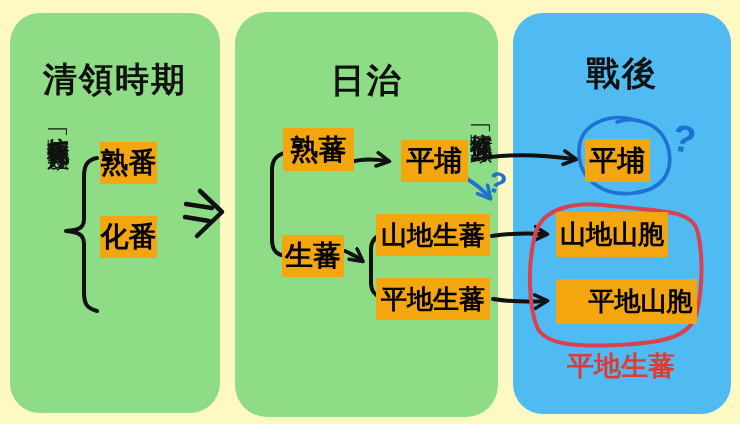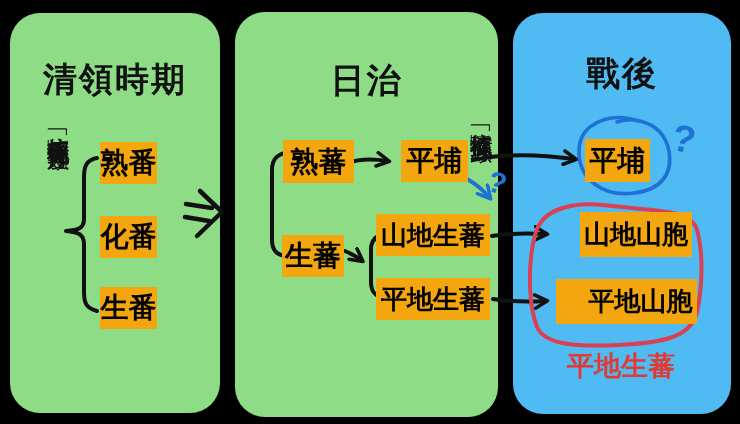--- a/index.html
+++ b/index.html
@@ -13,7 +13,7 @@
   }
   html,body{margin:0;padding:0;background:#ffffff;}
   body{font-family:"Liberation Sans","DejaVu Sans",sans-serif;color:var(--ink);}
-  .stage{position:relative;width:740px;height:424px;background:#000000;overflow:hidden;}
+  .stage{position:relative;width:740px;height:424px;background:#fef9c3;overflow:hidden;}
   .panel{position:absolute;border-radius:30px;}
   .panel.green{background:var(--panel-green);}
   .panel.blue{background:var(--panel-blue);}

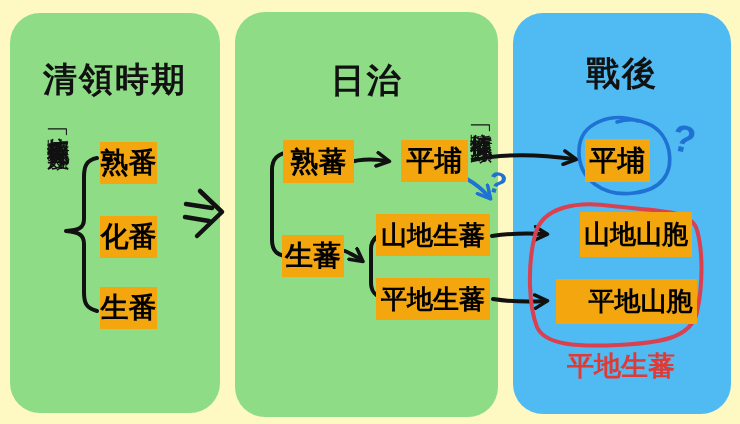--- a/index.html
+++ b/index.html
@@ -18,7 +18,7 @@
   .panel.green{background:var(--panel-green);}
   .panel.blue{background:var(--panel-blue);}
   .panel-qing{left:10px;top:13px;width:210px;height:400px;}
-  .panel-jp{left:235px;top:12px;width:263px;height:405px;}
+  .panel-jp{left:235px;top:12px;width:263px;height:405px;border-radius:32px;}
   .panel-post{left:513px;top:13px;width:218px;height:401px;}
   .panel-title{position:absolute;width:100%;text-align:center;font-size:34px;font-weight:700;letter-spacing:2px;color:var(--ink);}
   .panel-qing .panel-title{top:16px;}

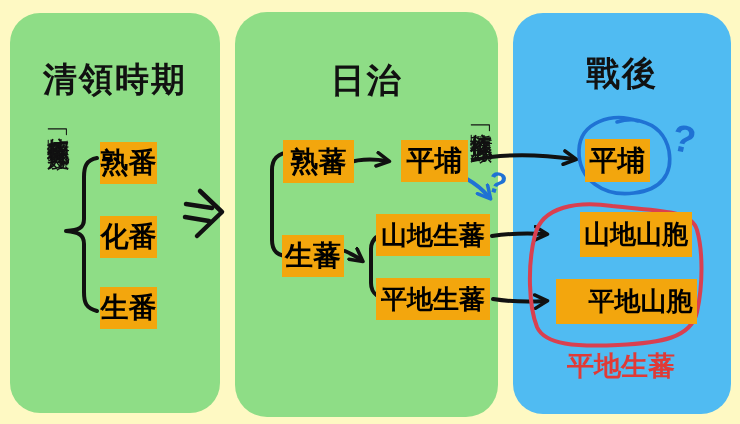--- a/index.html
+++ b/index.html
@@ -102,7 +102,7 @@
   <div class="obox c2" style="left:100px;top:142px;width:57px;height:42px;">熟番</div>
   <div class="obox c2" style="left:100px;top:287px;width:57px;height:42px;">生番</div>
 
-  <div class="obox c2" style="left:283px;top:140px;width:71px;height:43px;">熟蕃</div>
+  <div class="obox c2" style="left:283px;top:128px;width:71px;height:43px;">熟蕃</div>
   <div class="obox c2" style="left:401px;top:140px;width:67px;height:42px;">平埔</div>
   <div class="obox c2" style="left:282px;top:235px;width:62px;height:42px;">生蕃</div>
   <div class="obox c4" style="left:376px;top:214px;width:114px;height:42px;">山地生蕃</div>

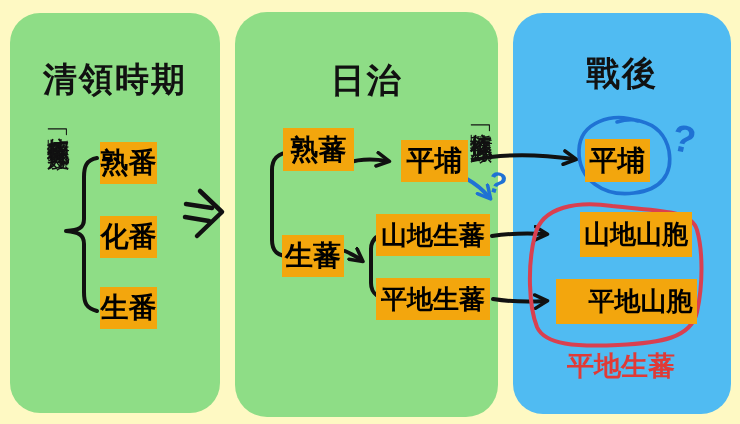--- a/index.html
+++ b/index.html
@@ -109,7 +109,7 @@
   <div class="obox c4" style="left:376px;top:278px;width:114px;height:42px;text-align:center;">平地生蕃</div>
 
   <div class="obox c2" style="left:585px;top:139px;width:65px;height:43px;">平埔</div>
-  <div class="obox c4" style="left:556px;top:212px;width:112px;height:45px;margin-left:24px;">山地山胞</div>
+  <div class="obox c4" style="left:556px;top:212px;width:112px;height:45px;">山地山胞</div>
   <div class="obox c4" style="left:556px;top:279px;width:113px;height:45px;padding-left:28px;">平地山胞</div>
 
   <div class="qmark qmark-transition">?</div>

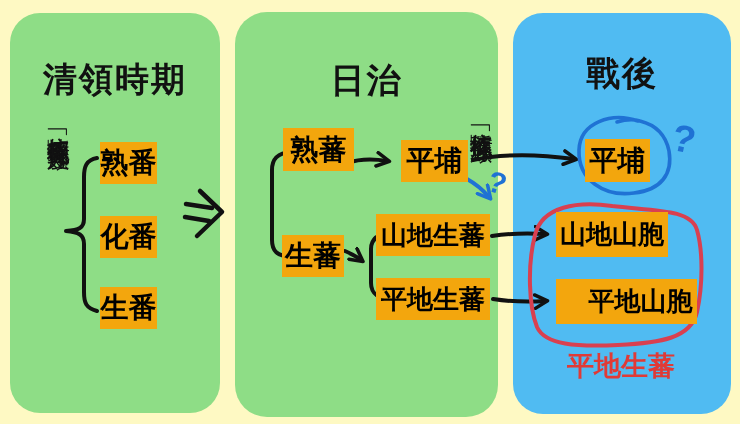--- a/index.html
+++ b/index.html
@@ -100,7 +100,6 @@
 
   <div class="obox c2" style="left:100px;top:216px;width:57px;height:42px;">化番</div>
   <div class="obox c2" style="left:100px;top:142px;width:57px;height:42px;">熟番</div>
-  <div class="obox c2" style="left:100px;top:287px;width:57px;height:42px;">生番</div>
 
   <div class="obox c2" style="left:283px;top:128px;width:71px;height:43px;">熟蕃</div>
   <div class="obox c2" style="left:401px;top:140px;width:67px;height:42px;">平埔</div>

